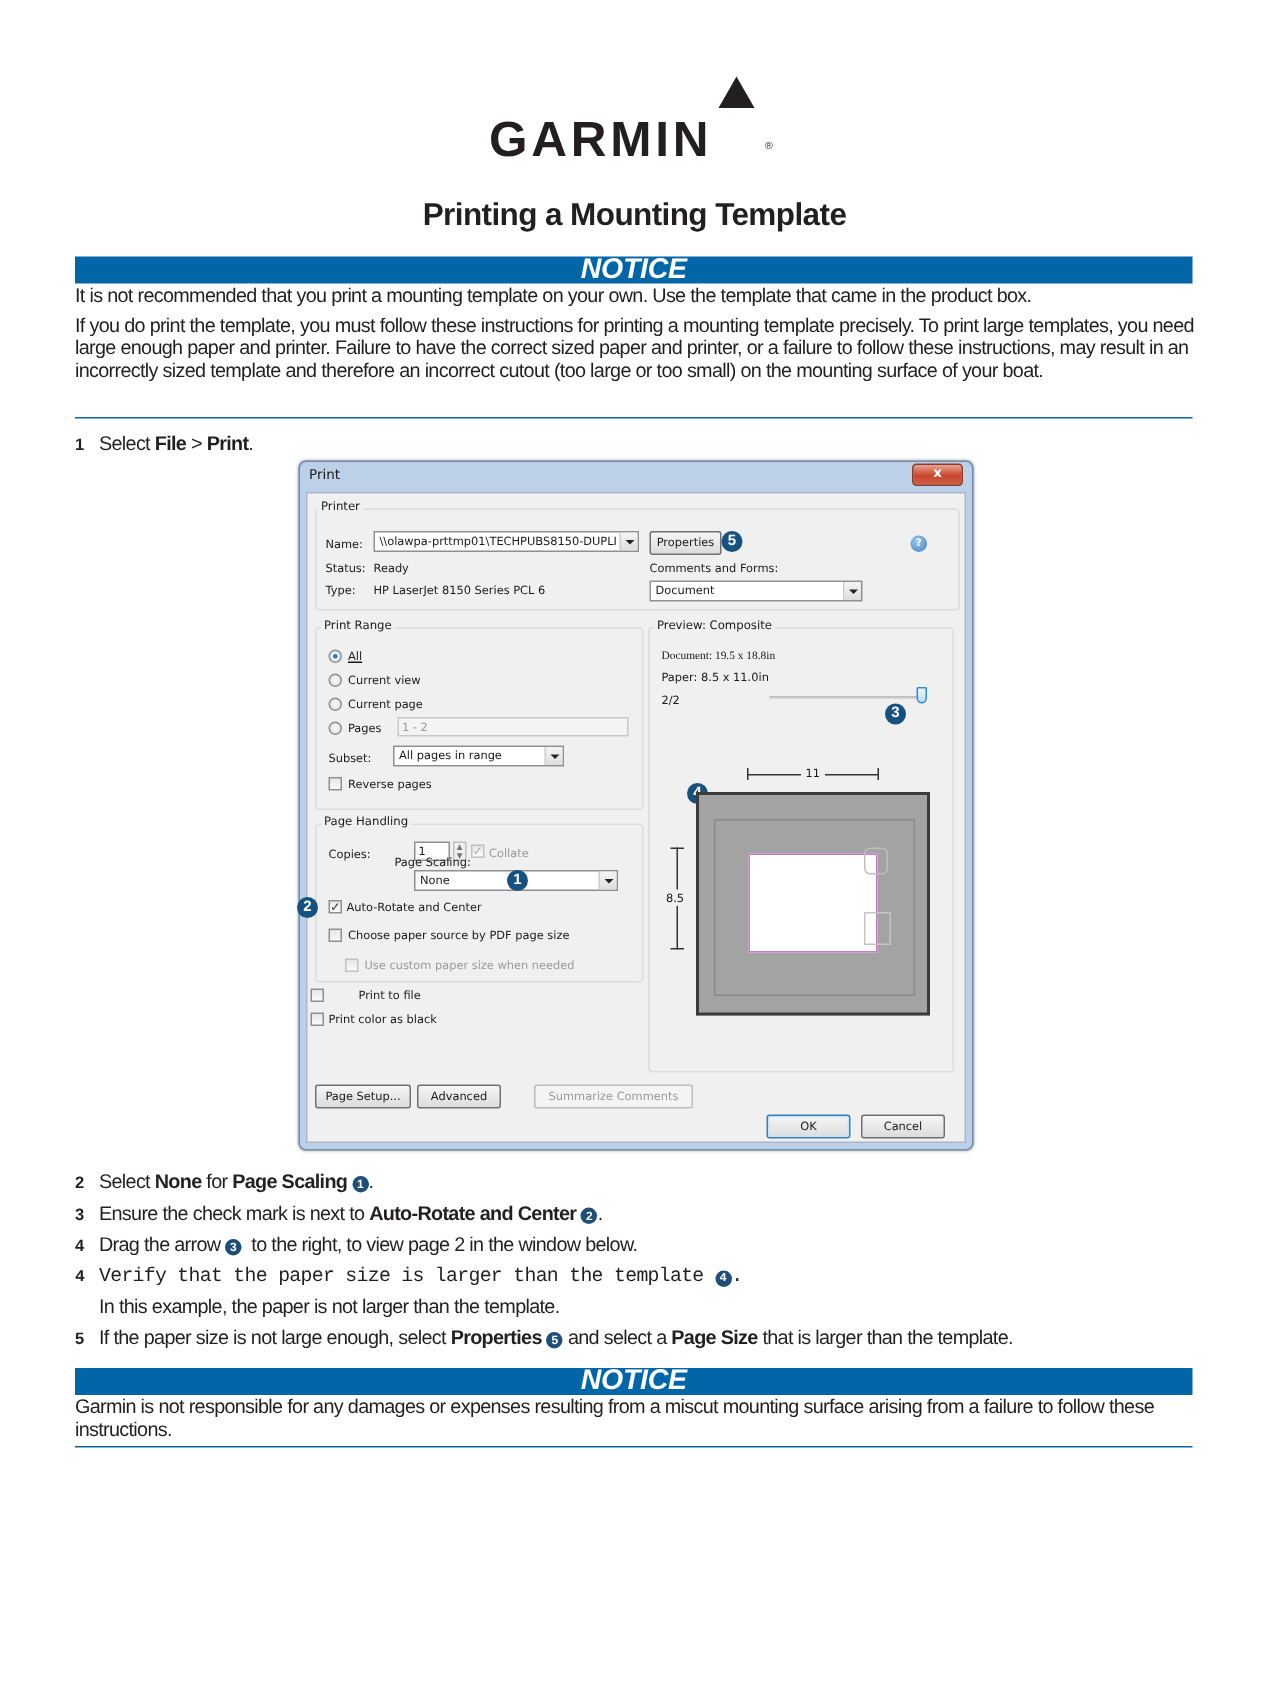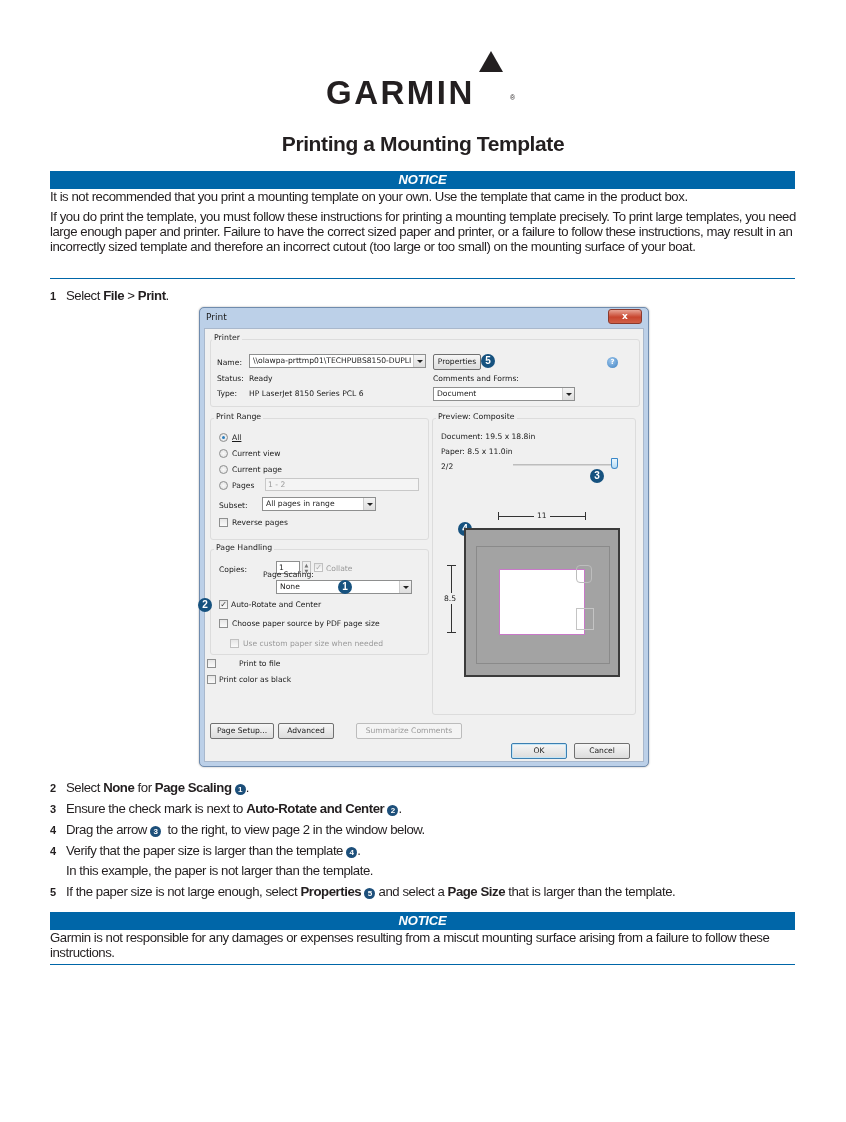--- a/index.html
+++ b/index.html
@@ -14,7 +14,7 @@
 
   .title { position: absolute; left: 0; width: 846px; top: 132px; text-align: center; font-size: 21px; font-weight: bold; letter-spacing: -0.4px; }
 
-  .notice-bar { position: absolute; left: 50px; width: 745px; height: 18px; background: #0066a8; color: #fff; font-style: italic; font-weight: bold; font-size: 13px; text-align: center; line-height: 18px; letter-spacing: -0.2px; }
+  .notice-bar { position: absolute; left: 50px; width: 745px; height: 18px; background: #0066a8; color: #fff; font-style: italic; font-weight: bold; font-size: 19px; text-align: center; line-height: 18px; letter-spacing: -0.2px; }
   .rule { position: absolute; left: 50px; width: 745px; height: 1px; background: #0066a8; }
 
   .para { position: absolute; left: 50px; width: 750px; font-size: 13.2px; line-height: 15px; letter-spacing: -0.45px; }

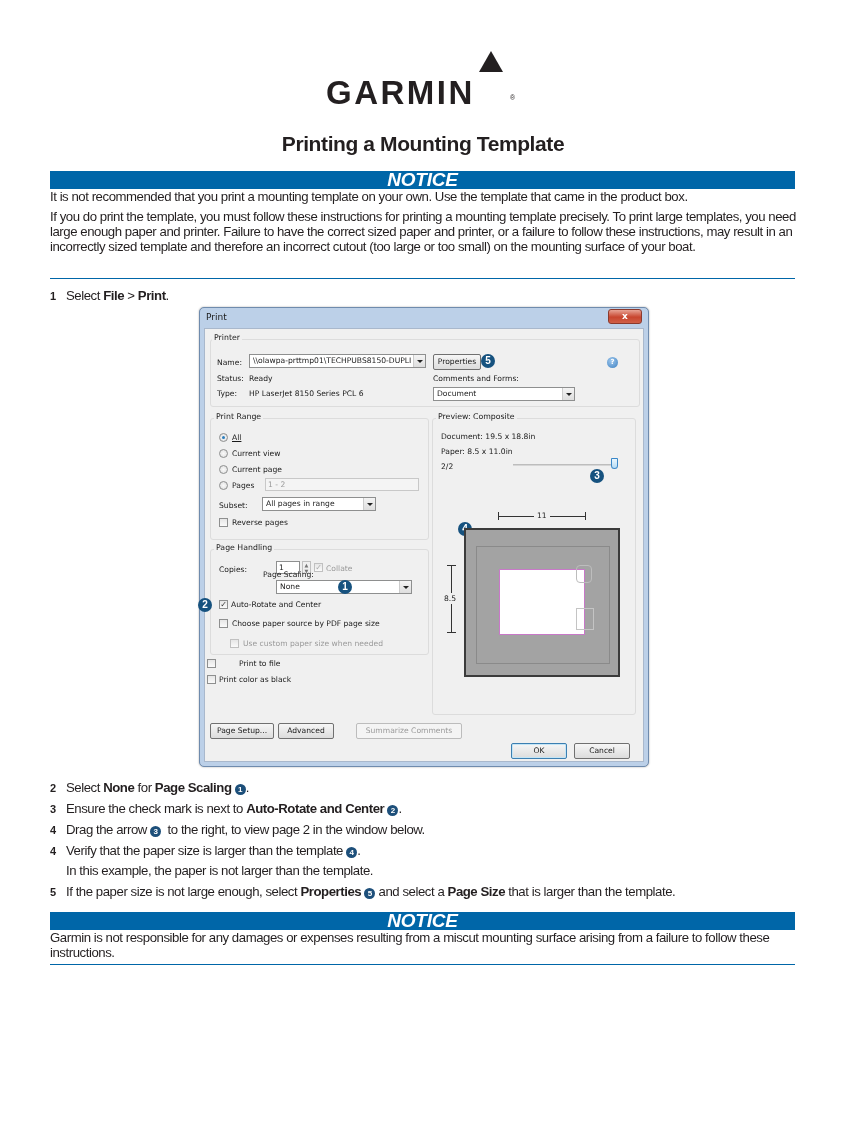--- a/index.html
+++ b/index.html
@@ -155,7 +155,7 @@
 
     <div class="grp-label" style="left:231px;top:83px;z-index:2;">Preview: Composite</div>
     <div class="group" style="left:227px;top:89px;width:204px;height:297px;"></div>
-    <div class="abs" style="left:236px;top:103px;">Document: 19.5 x 18.8in</div>
+    <div class="abs" style="left:236px;top:103px;font-family:Liberation Serif, serif;">Document: 19.5 x 18.8in</div>
     <div class="abs" style="left:236px;top:118px;">Paper: 8.5 x 11.0in</div>
     <div class="abs" style="left:236px;top:133px;">2/2</div>
     <div style="position:absolute;left:227px;top:0;width:204px;height:390px;">

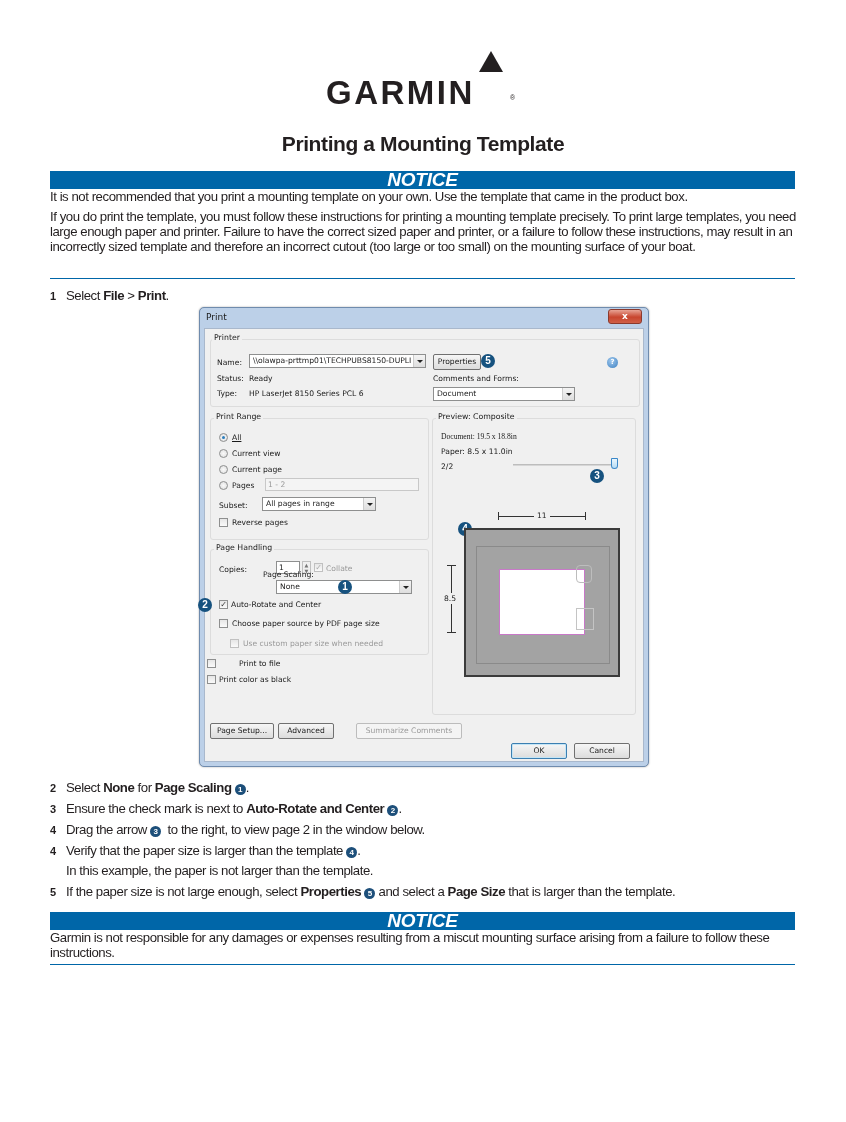--- a/index.html
+++ b/index.html
@@ -204,7 +204,7 @@
 <div class="step" style="top:822px;">
   <span class="num">4</span><span>Drag the arrow </span><span class="circ">3</span><span style="white-space:pre;">  to the right, to view page 2 in the window below.</span>
 </div>
-<div class="step" style="top:843px;">
+<div class="step" style="top:843px;font-family:Liberation Mono, monospace;">
   <span class="num">4</span><span>Verify that the paper size is larger than the template </span><span class="circ">4</span><span>.</span>
 </div>
 <div class="step" style="top:863px;left:66px;">In this example, the paper is not larger than the template.</div>

